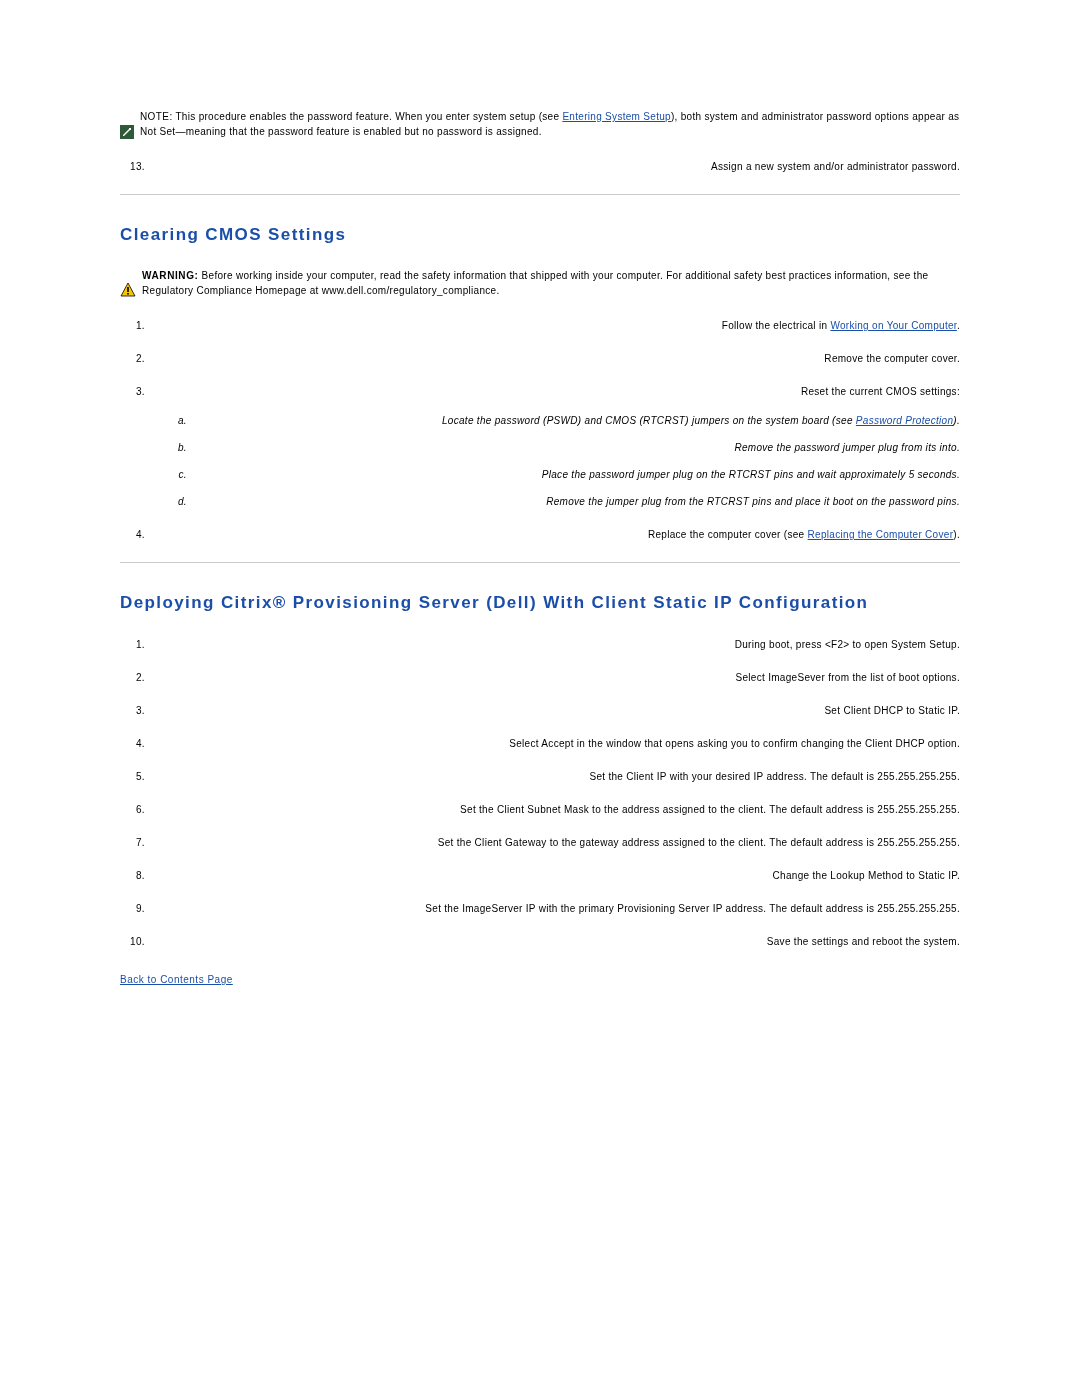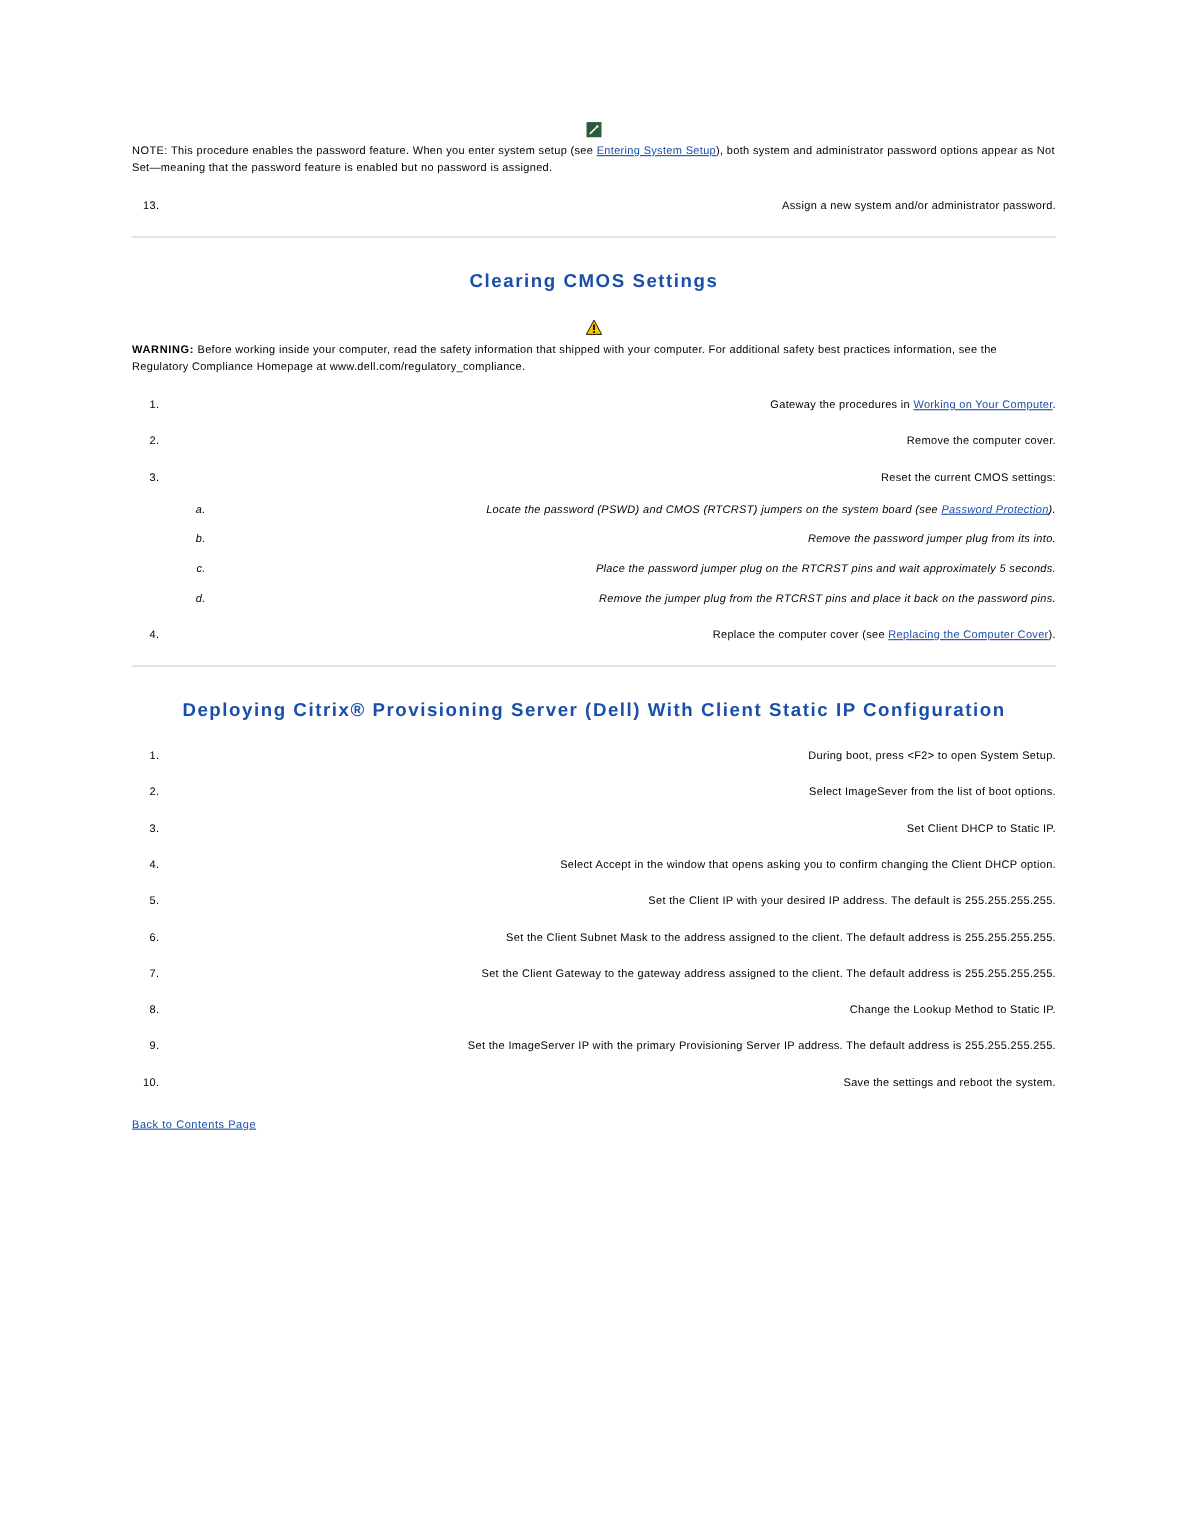--- a/index.html
+++ b/index.html
@@ -14,9 +14,8 @@
   }
   .note-row {
     display: flex;
-    align-items: center;
+    align-items: flex-end;
     gap: 6px;
-    flex-direction: column;
   }
   .note-icon {
     width: 14px;

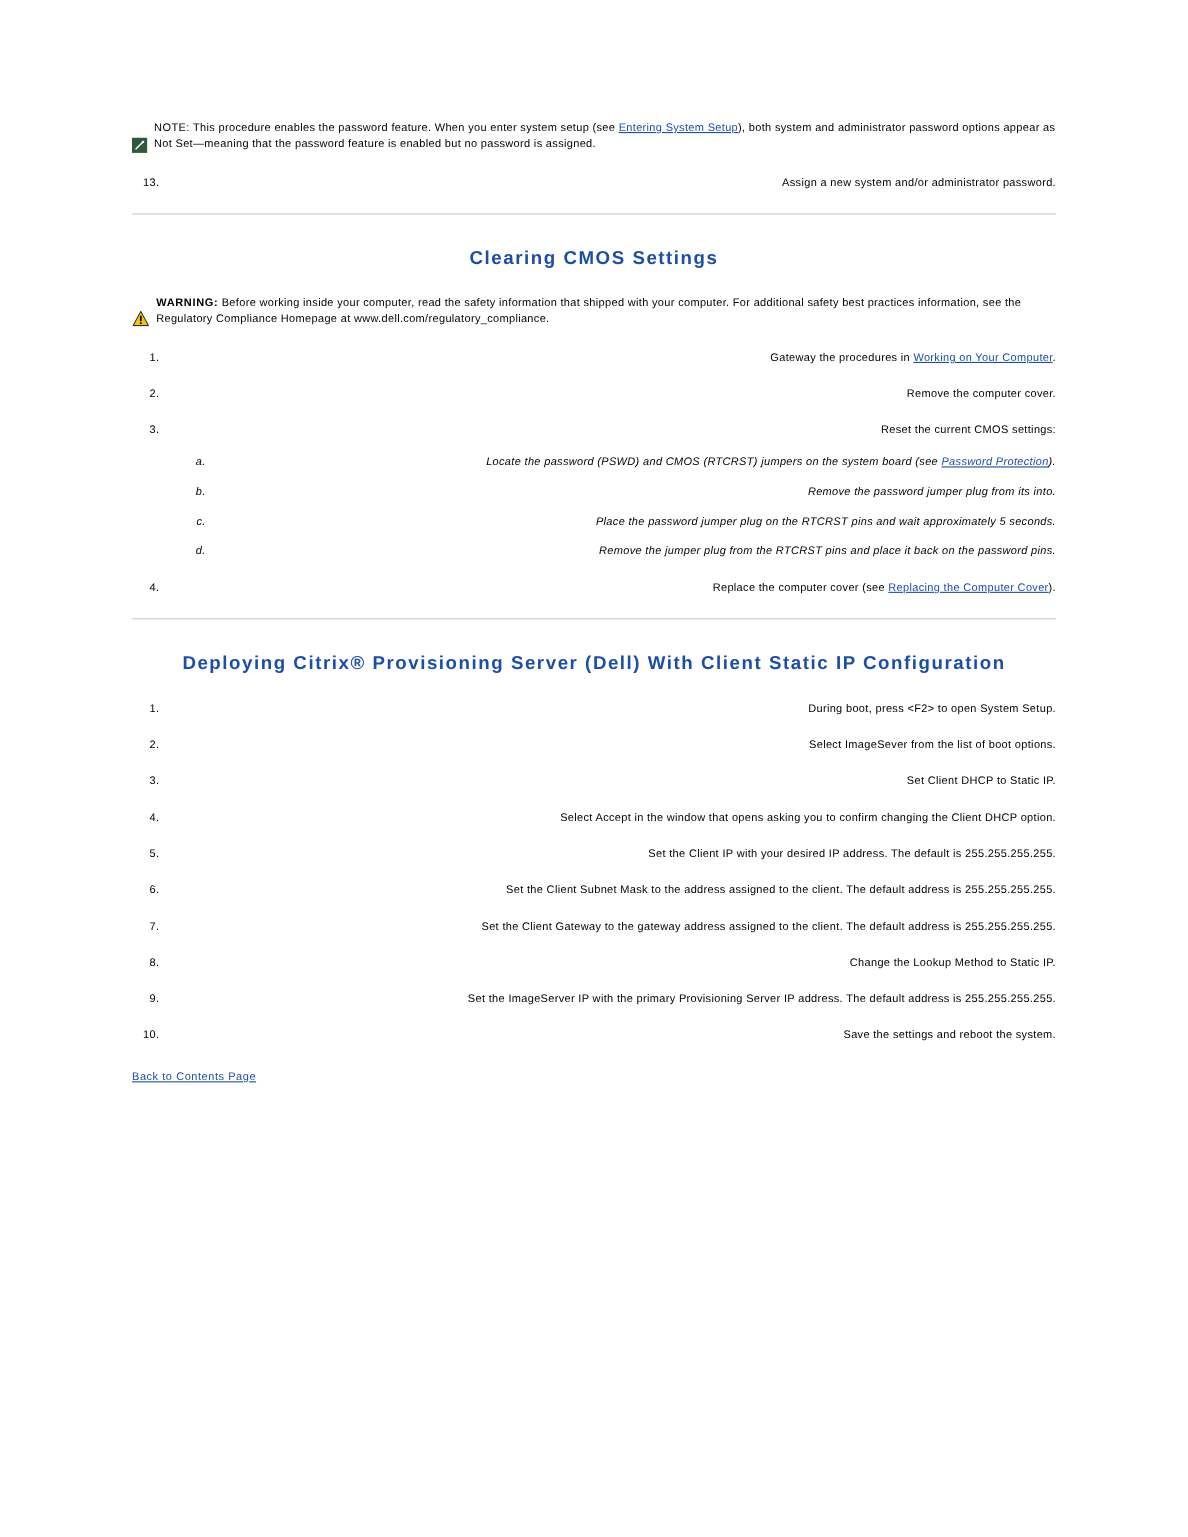--- a/index.html
+++ b/index.html
@@ -107,7 +107,6 @@
   }
   .section-start {
     margin-top: 6px;
-    text-align: center;
   }
 </style>
 </head>

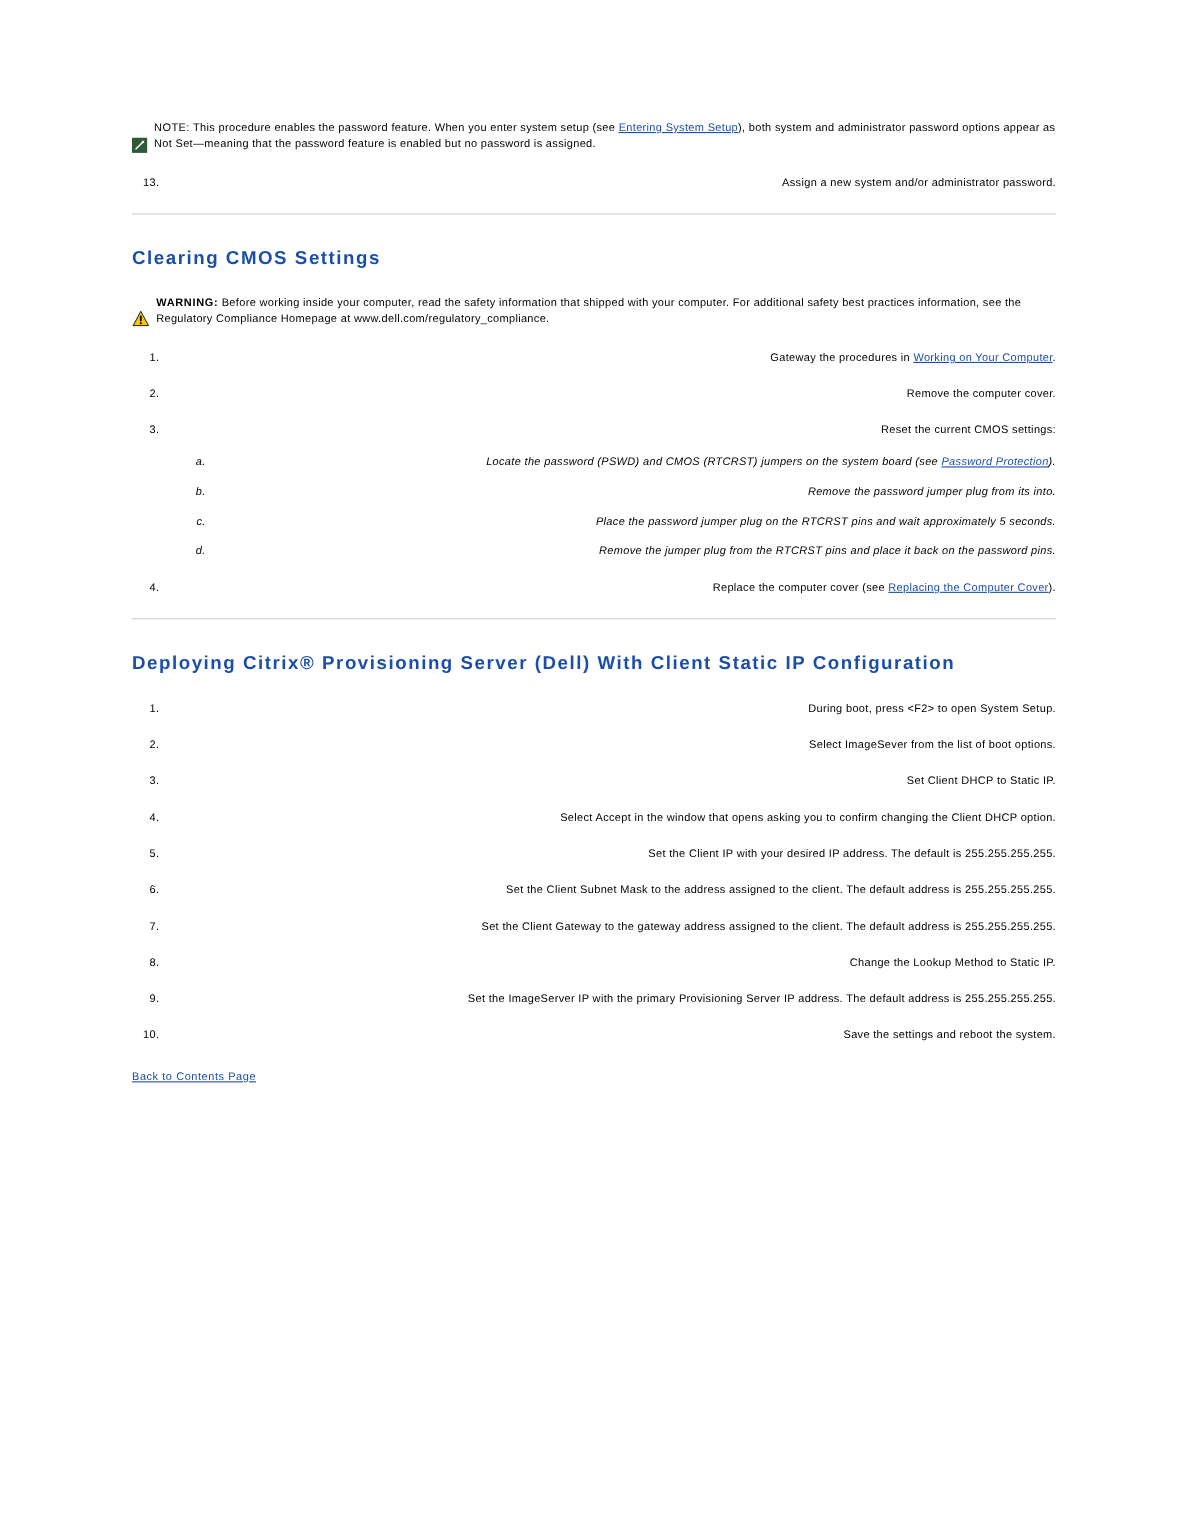--- a/index.html
+++ b/index.html
@@ -152,7 +152,7 @@
 
   <ol class="main-list">
     <li>
-      <span>Gateway the procedures in </span><a href="#" class="link">Working on Your Computer</a><span>.</span>
+      <span>Follow the electrical in </span><a href="#" class="link">Working on Your Computer</a><span>.</span>
     </li>
     <li>Remove the computer cover.</li>
     <li>

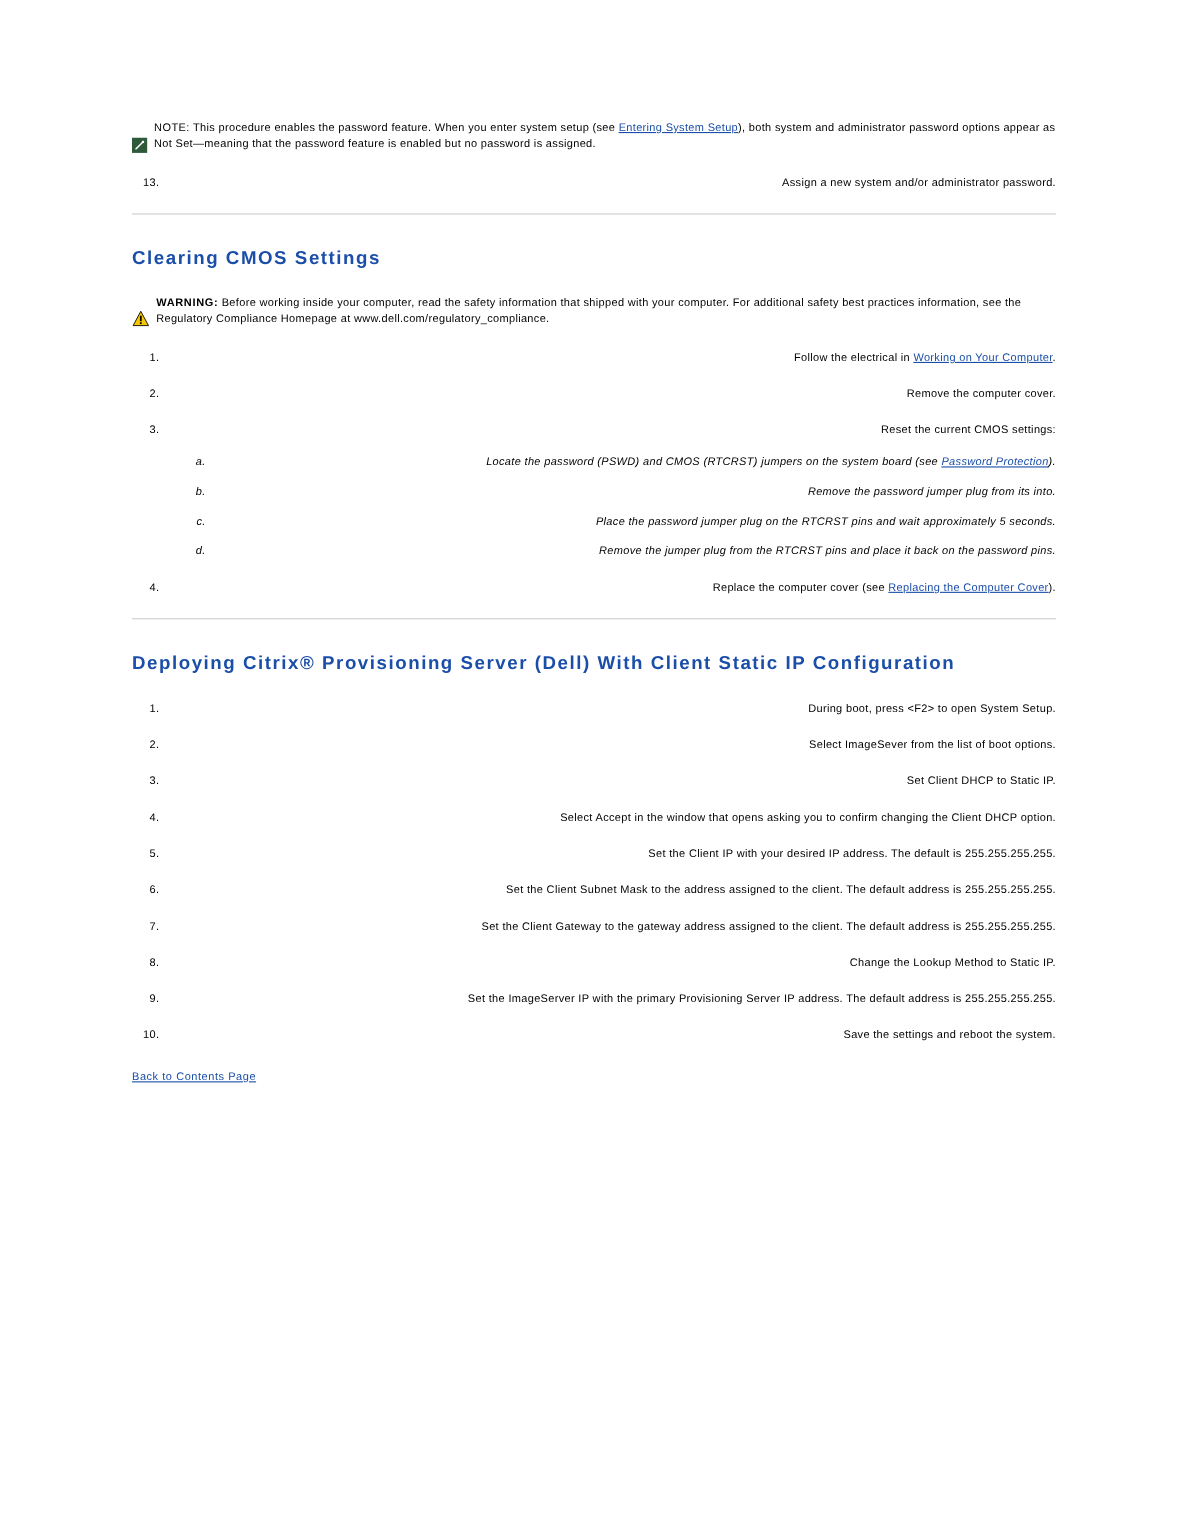--- a/index.html
+++ b/index.html
@@ -163,7 +163,7 @@
         </li>
         <li>Remove the password jumper plug from its into.</li>
         <li>Place the password jumper plug on the RTCRST pins and wait approximately 5 seconds.</li>
-        <li>Remove the jumper plug from the RTCRST pins and place it back on the password pins.</li>
+        <li>Remove the jumper plug from the RTCRST pins and place it boot on the password pins.</li>
       </ol>
     </li>
     <li>

